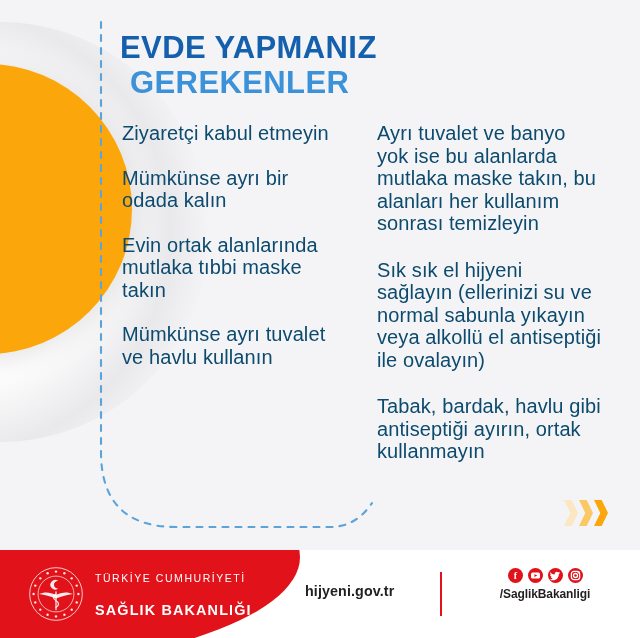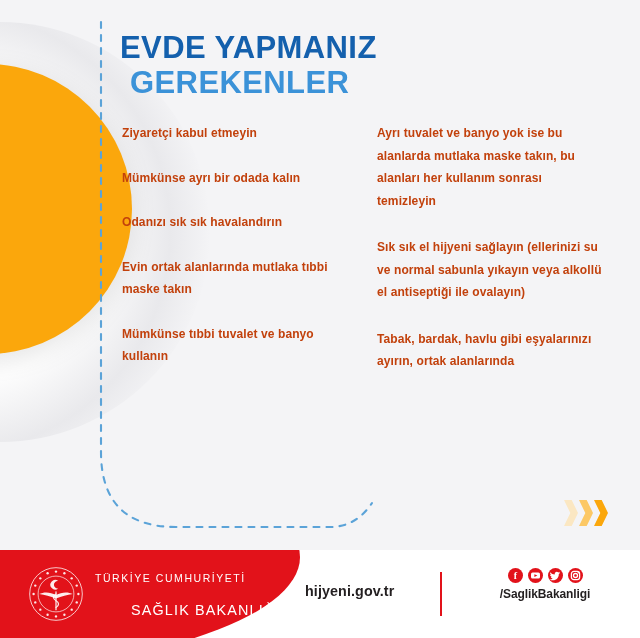--- a/index.html
+++ b/index.html
@@ -73,10 +73,10 @@
   .col { width:225px; }
   .col.right { width:225px; }
   .tip {
-    color:#c2410c;
-    font-size:12px;
+    color:#0c4a6e;
+    font-size:20px;
     line-height:22.5px;
-    font-weight:bold;
+    font-weight:normal;
     margin-bottom:22px;
     letter-spacing:.1px;
   }

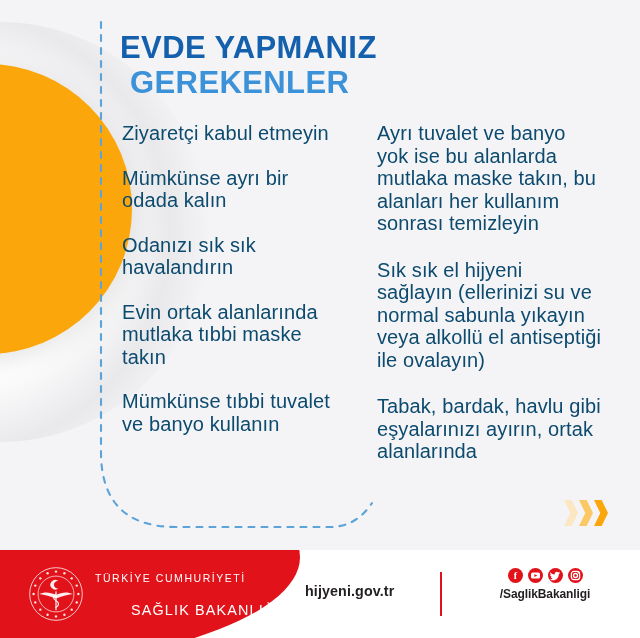--- a/index.html
+++ b/index.html
@@ -204,7 +204,6 @@
     <div class="col left">
       <div class="tip">Ziyaretçi kabul etmeyin</div>
       <div class="tip">Mümkünse ayrı bir odada kalın</div>
-      <div class="tip">Odanızı sık sık havalandırın</div>
       <div class="tip">Evin ortak alanlarında mutlaka tıbbi maske takın</div>
       <div class="tip">Mümkünse tıbbi tuvalet ve banyo kullanın</div>
     </div>

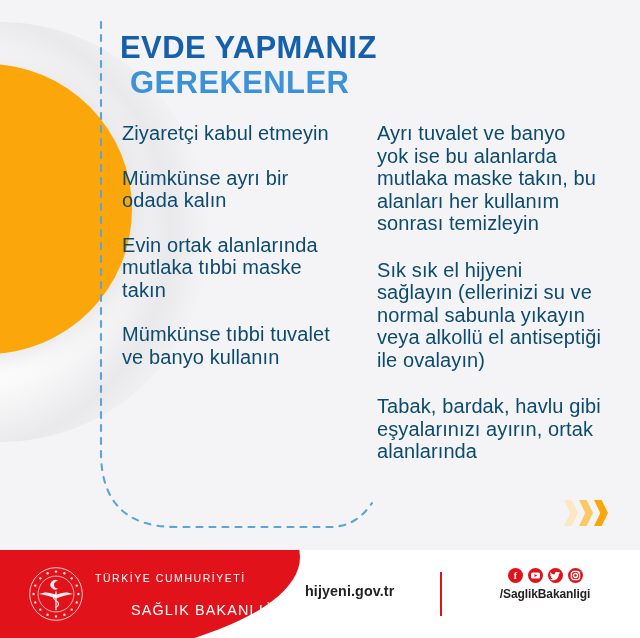--- a/index.html
+++ b/index.html
@@ -205,7 +205,7 @@
       <div class="tip">Ziyaretçi kabul etmeyin</div>
       <div class="tip">Mümkünse ayrı bir odada kalın</div>
       <div class="tip">Evin ortak alanlarında mutlaka tıbbi maske takın</div>
-      <div class="tip">Mümkünse tıbbi tuvalet ve banyo kullanın</div>
+      <div class="tip">Mümkünse ayrı tuvalet ve havlu kullanın</div>
     </div>
     <div class="col right">
       <div class="tip">Ayrı tuvalet ve banyo yok ise bu alanlarda mutlaka maske takın, bu alanları her kullanım sonrası temizleyin</div>

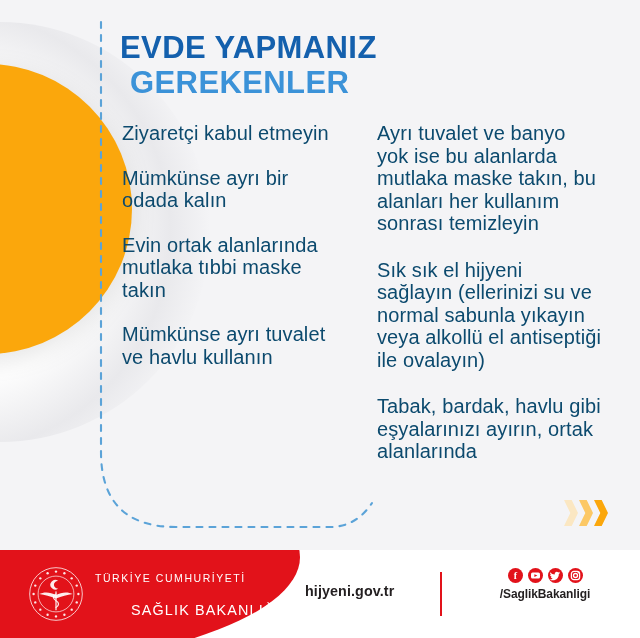--- a/index.html
+++ b/index.html
@@ -210,7 +210,7 @@
     <div class="col right">
       <div class="tip">Ayrı tuvalet ve banyo yok ise bu alanlarda mutlaka maske takın, bu alanları her kullanım sonrası temizleyin</div>
       <div class="tip">Sık sık el hijyeni sağlayın (ellerinizi su ve normal sabunla yıkayın veya alkollü el antiseptiği ile ovalayın)</div>
-      <div class="tip">Tabak, bardak, havlu gibi eşyalarınızı ayırın, ortak alanlarında</div>
+      <div class="tip">Tabak, bardak, havlu gibi antiseptiği ayırın, ortak kullanmayın</div>
     </div>
   </div>
 

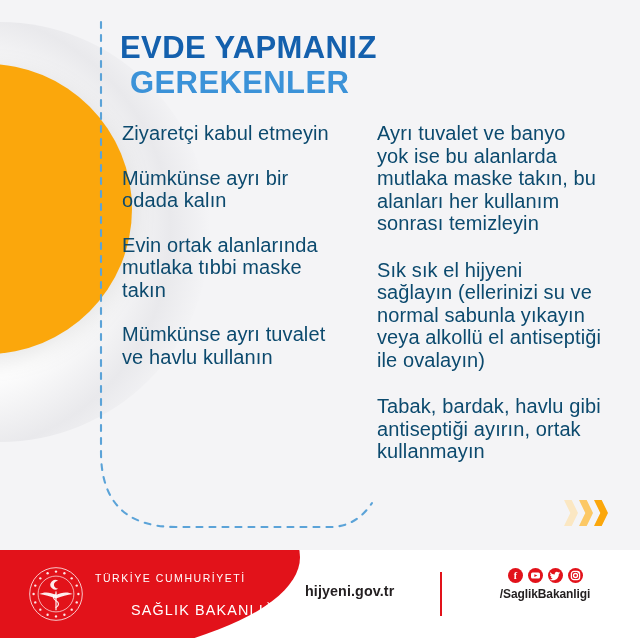--- a/index.html
+++ b/index.html
@@ -136,8 +136,7 @@
     color:#ffffff;
     font-size:14.4px;
     letter-spacing:1.15px;
-    font-weight:normal;
-    margin-left:36px;
+    font-weight:bold;
   }
   .site {
     position:absolute;

